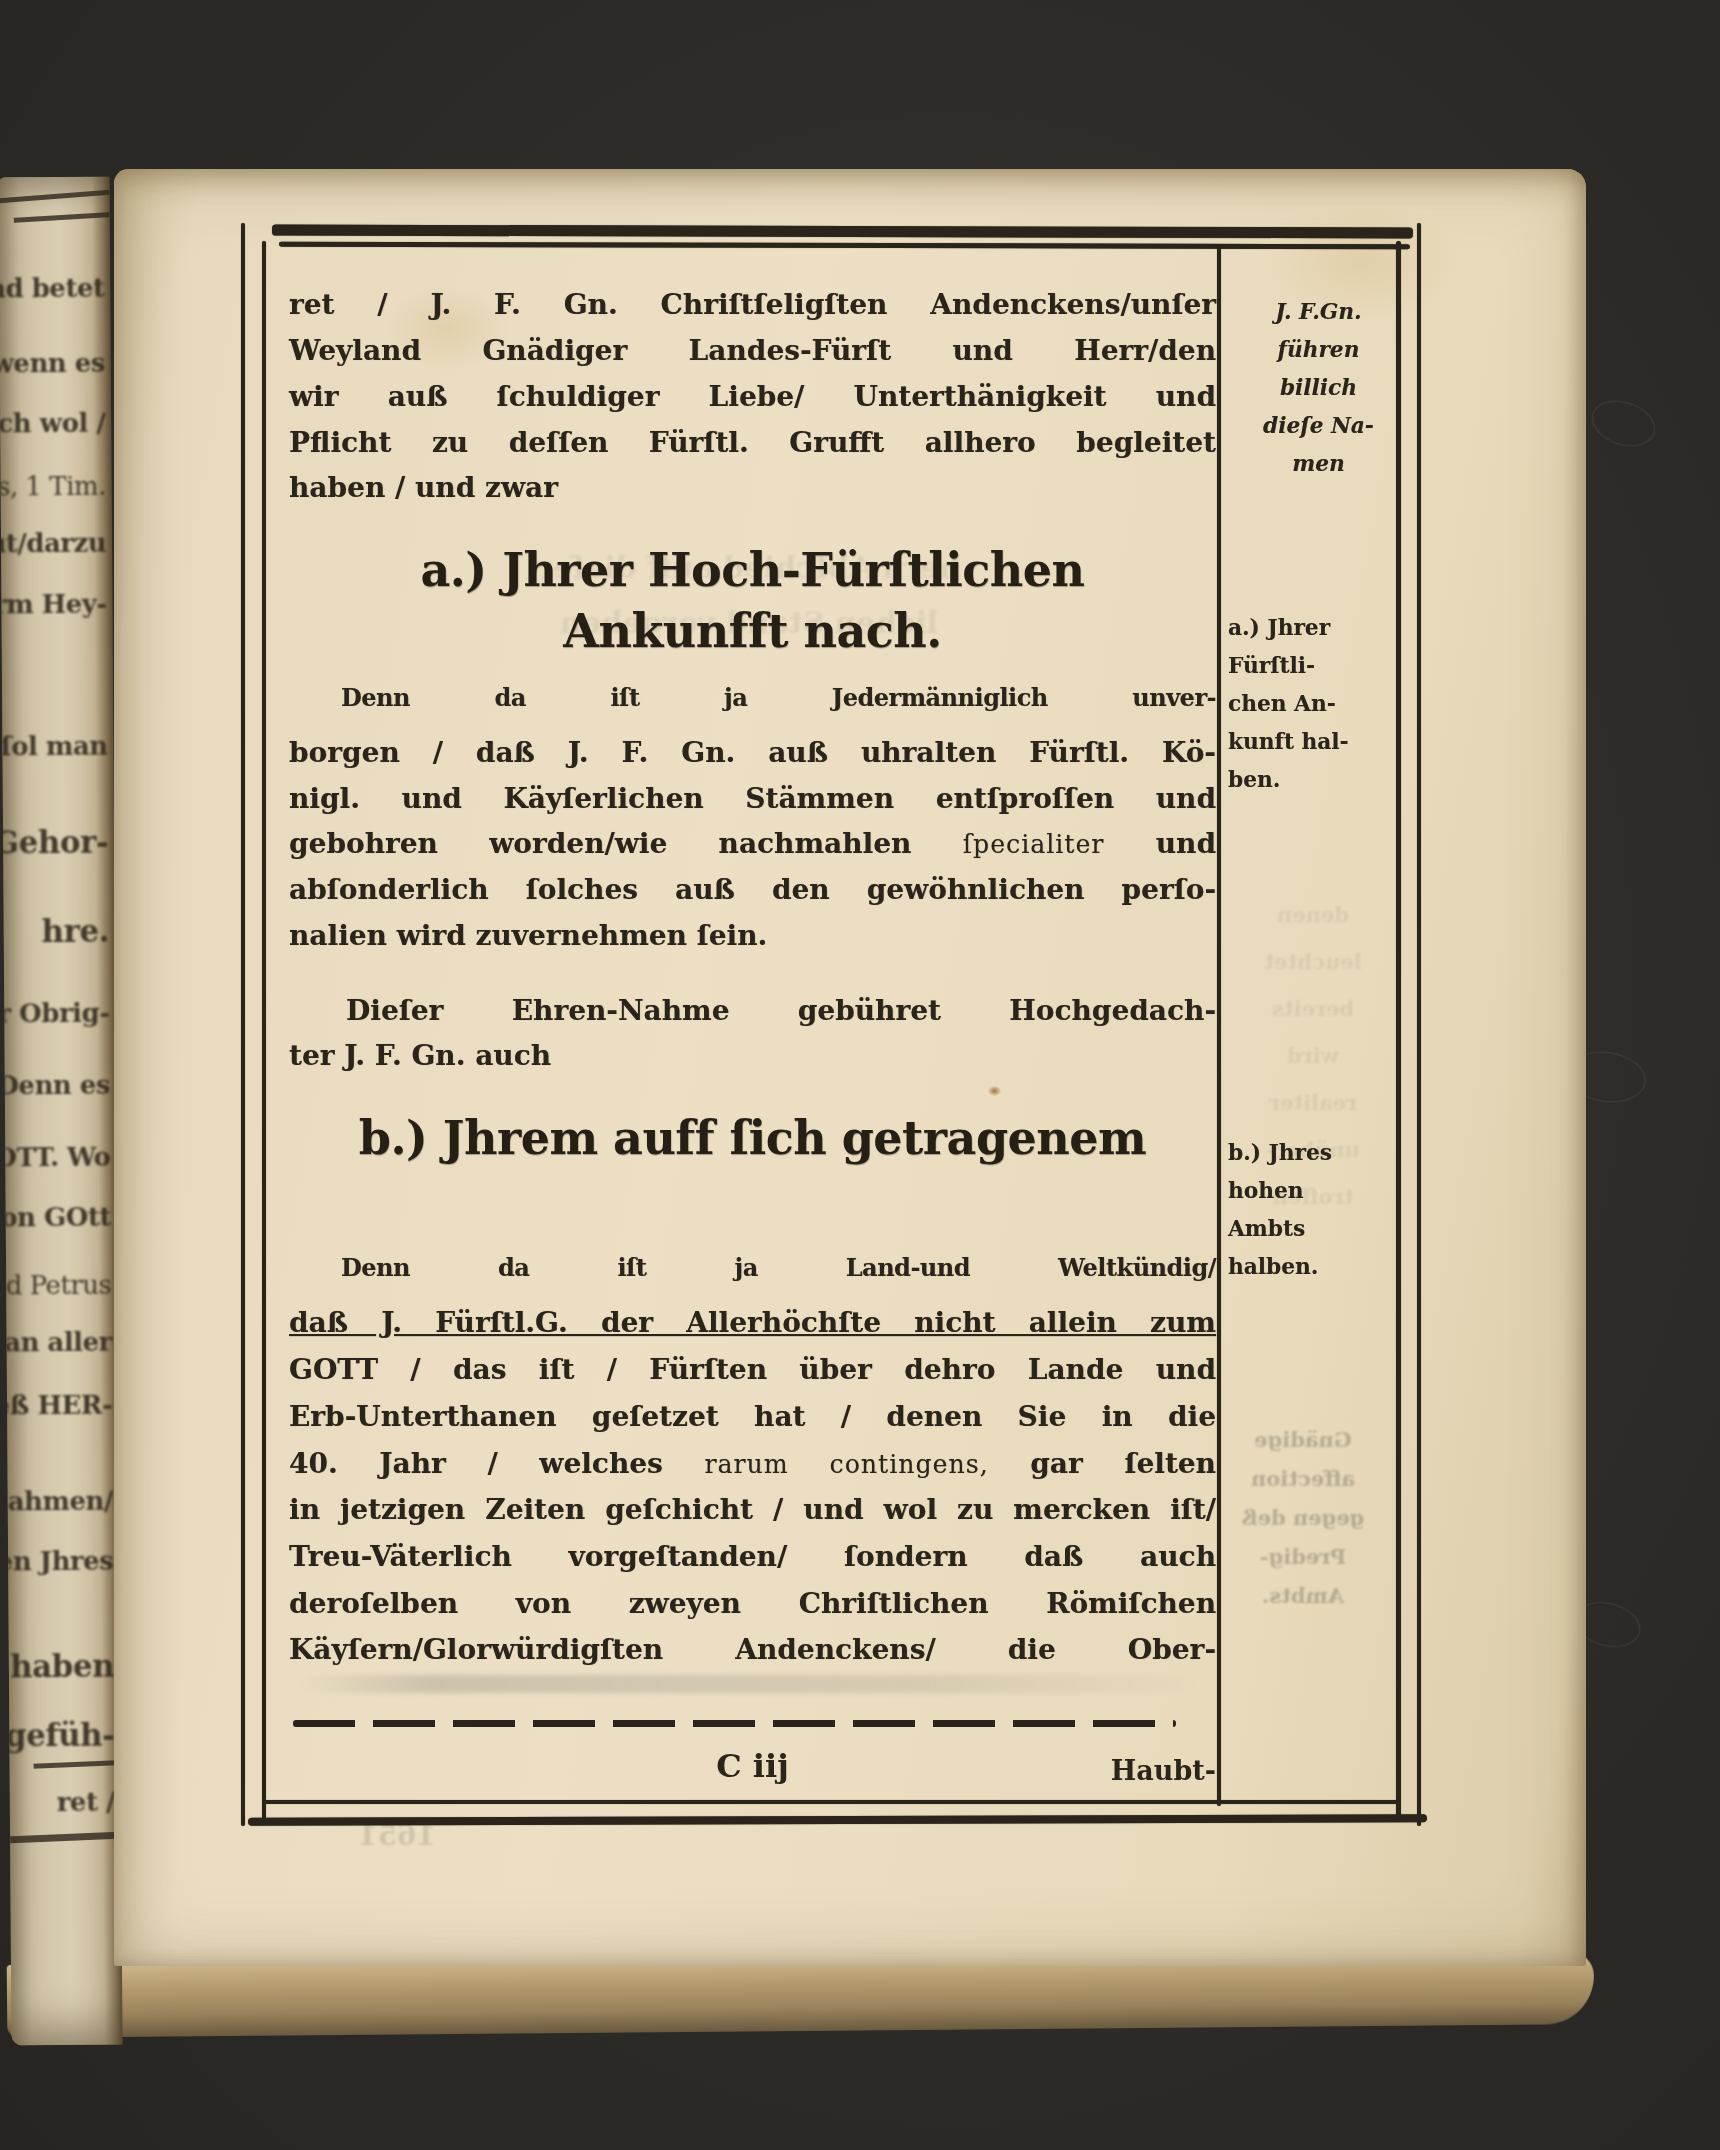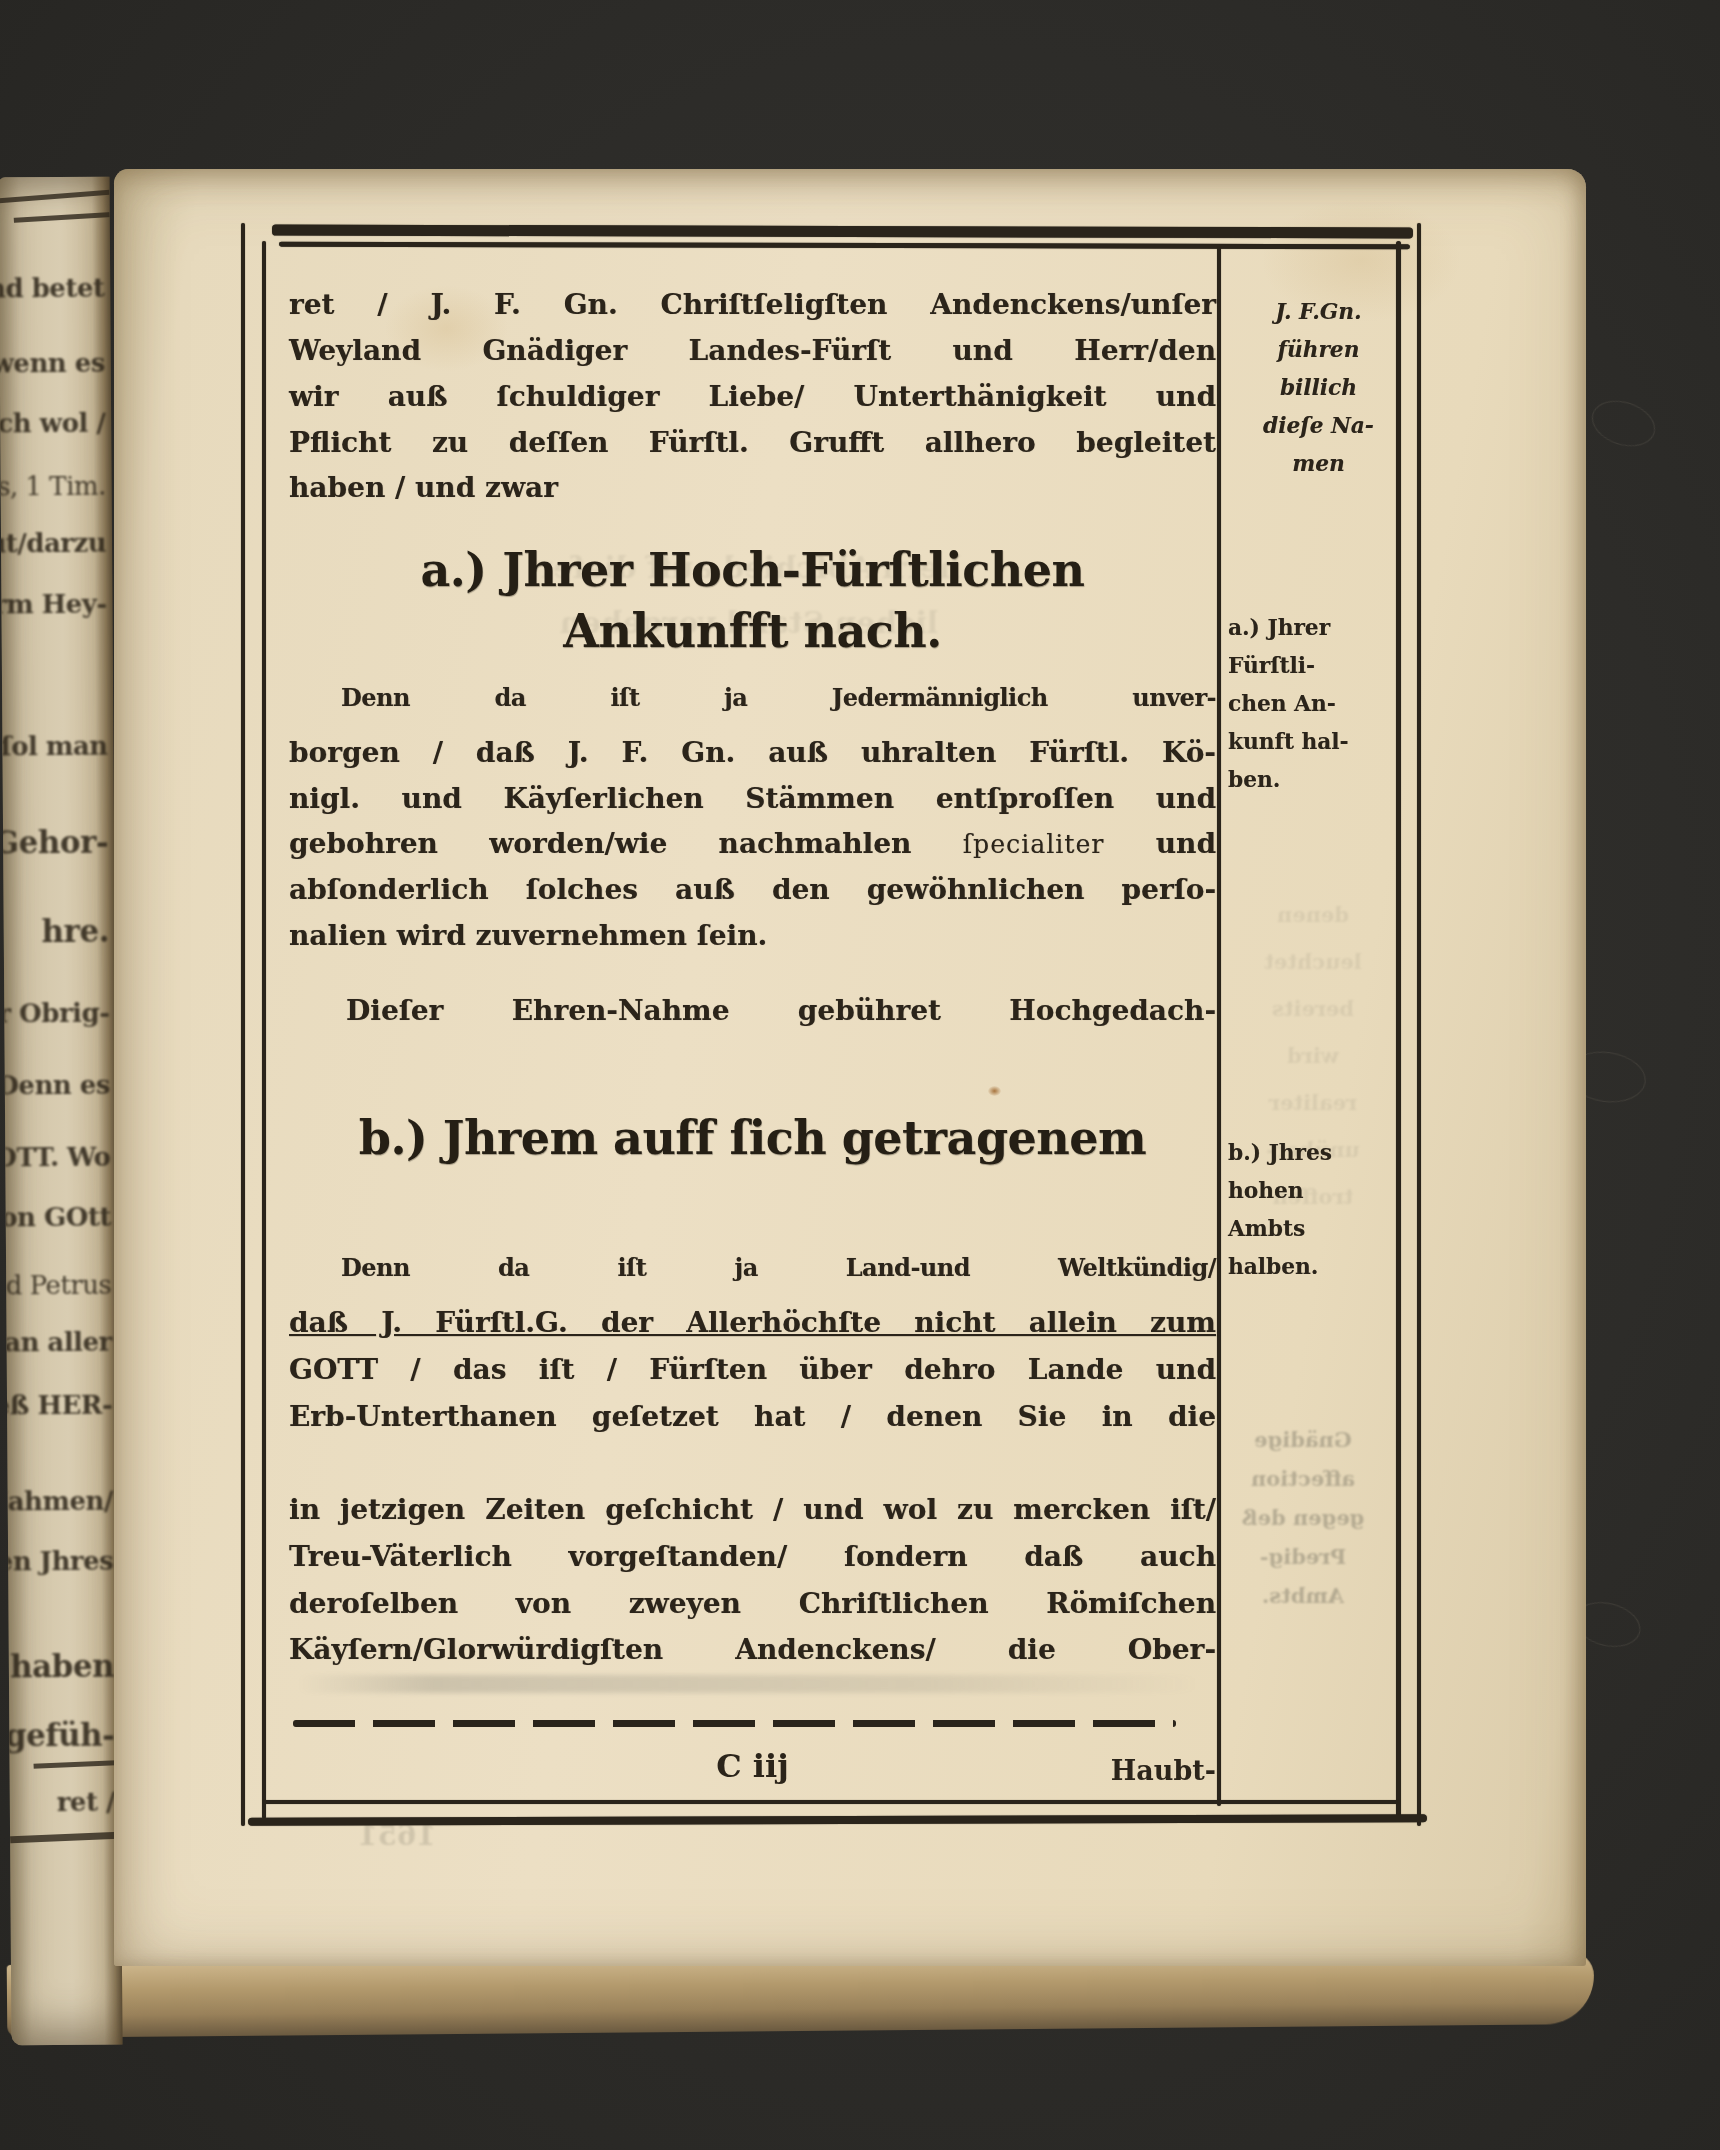--- a/index.html
+++ b/index.html
@@ -143,6 +143,7 @@
     <div class="bl short" style="top:750px;">nalien wird zuvernehmen ſein.</div>
 
     <div class="bl ind" style="top:825px;">Dieſer Ehren-Nahme gebühret Hochgedach-</div>
+    <div class="bl short" style="top:870px;">ter J. F. Gn. auch</div>
 
     <div class="hd" style="top:942px;">b.) Jhrem auff ſich getragenem</div>
 

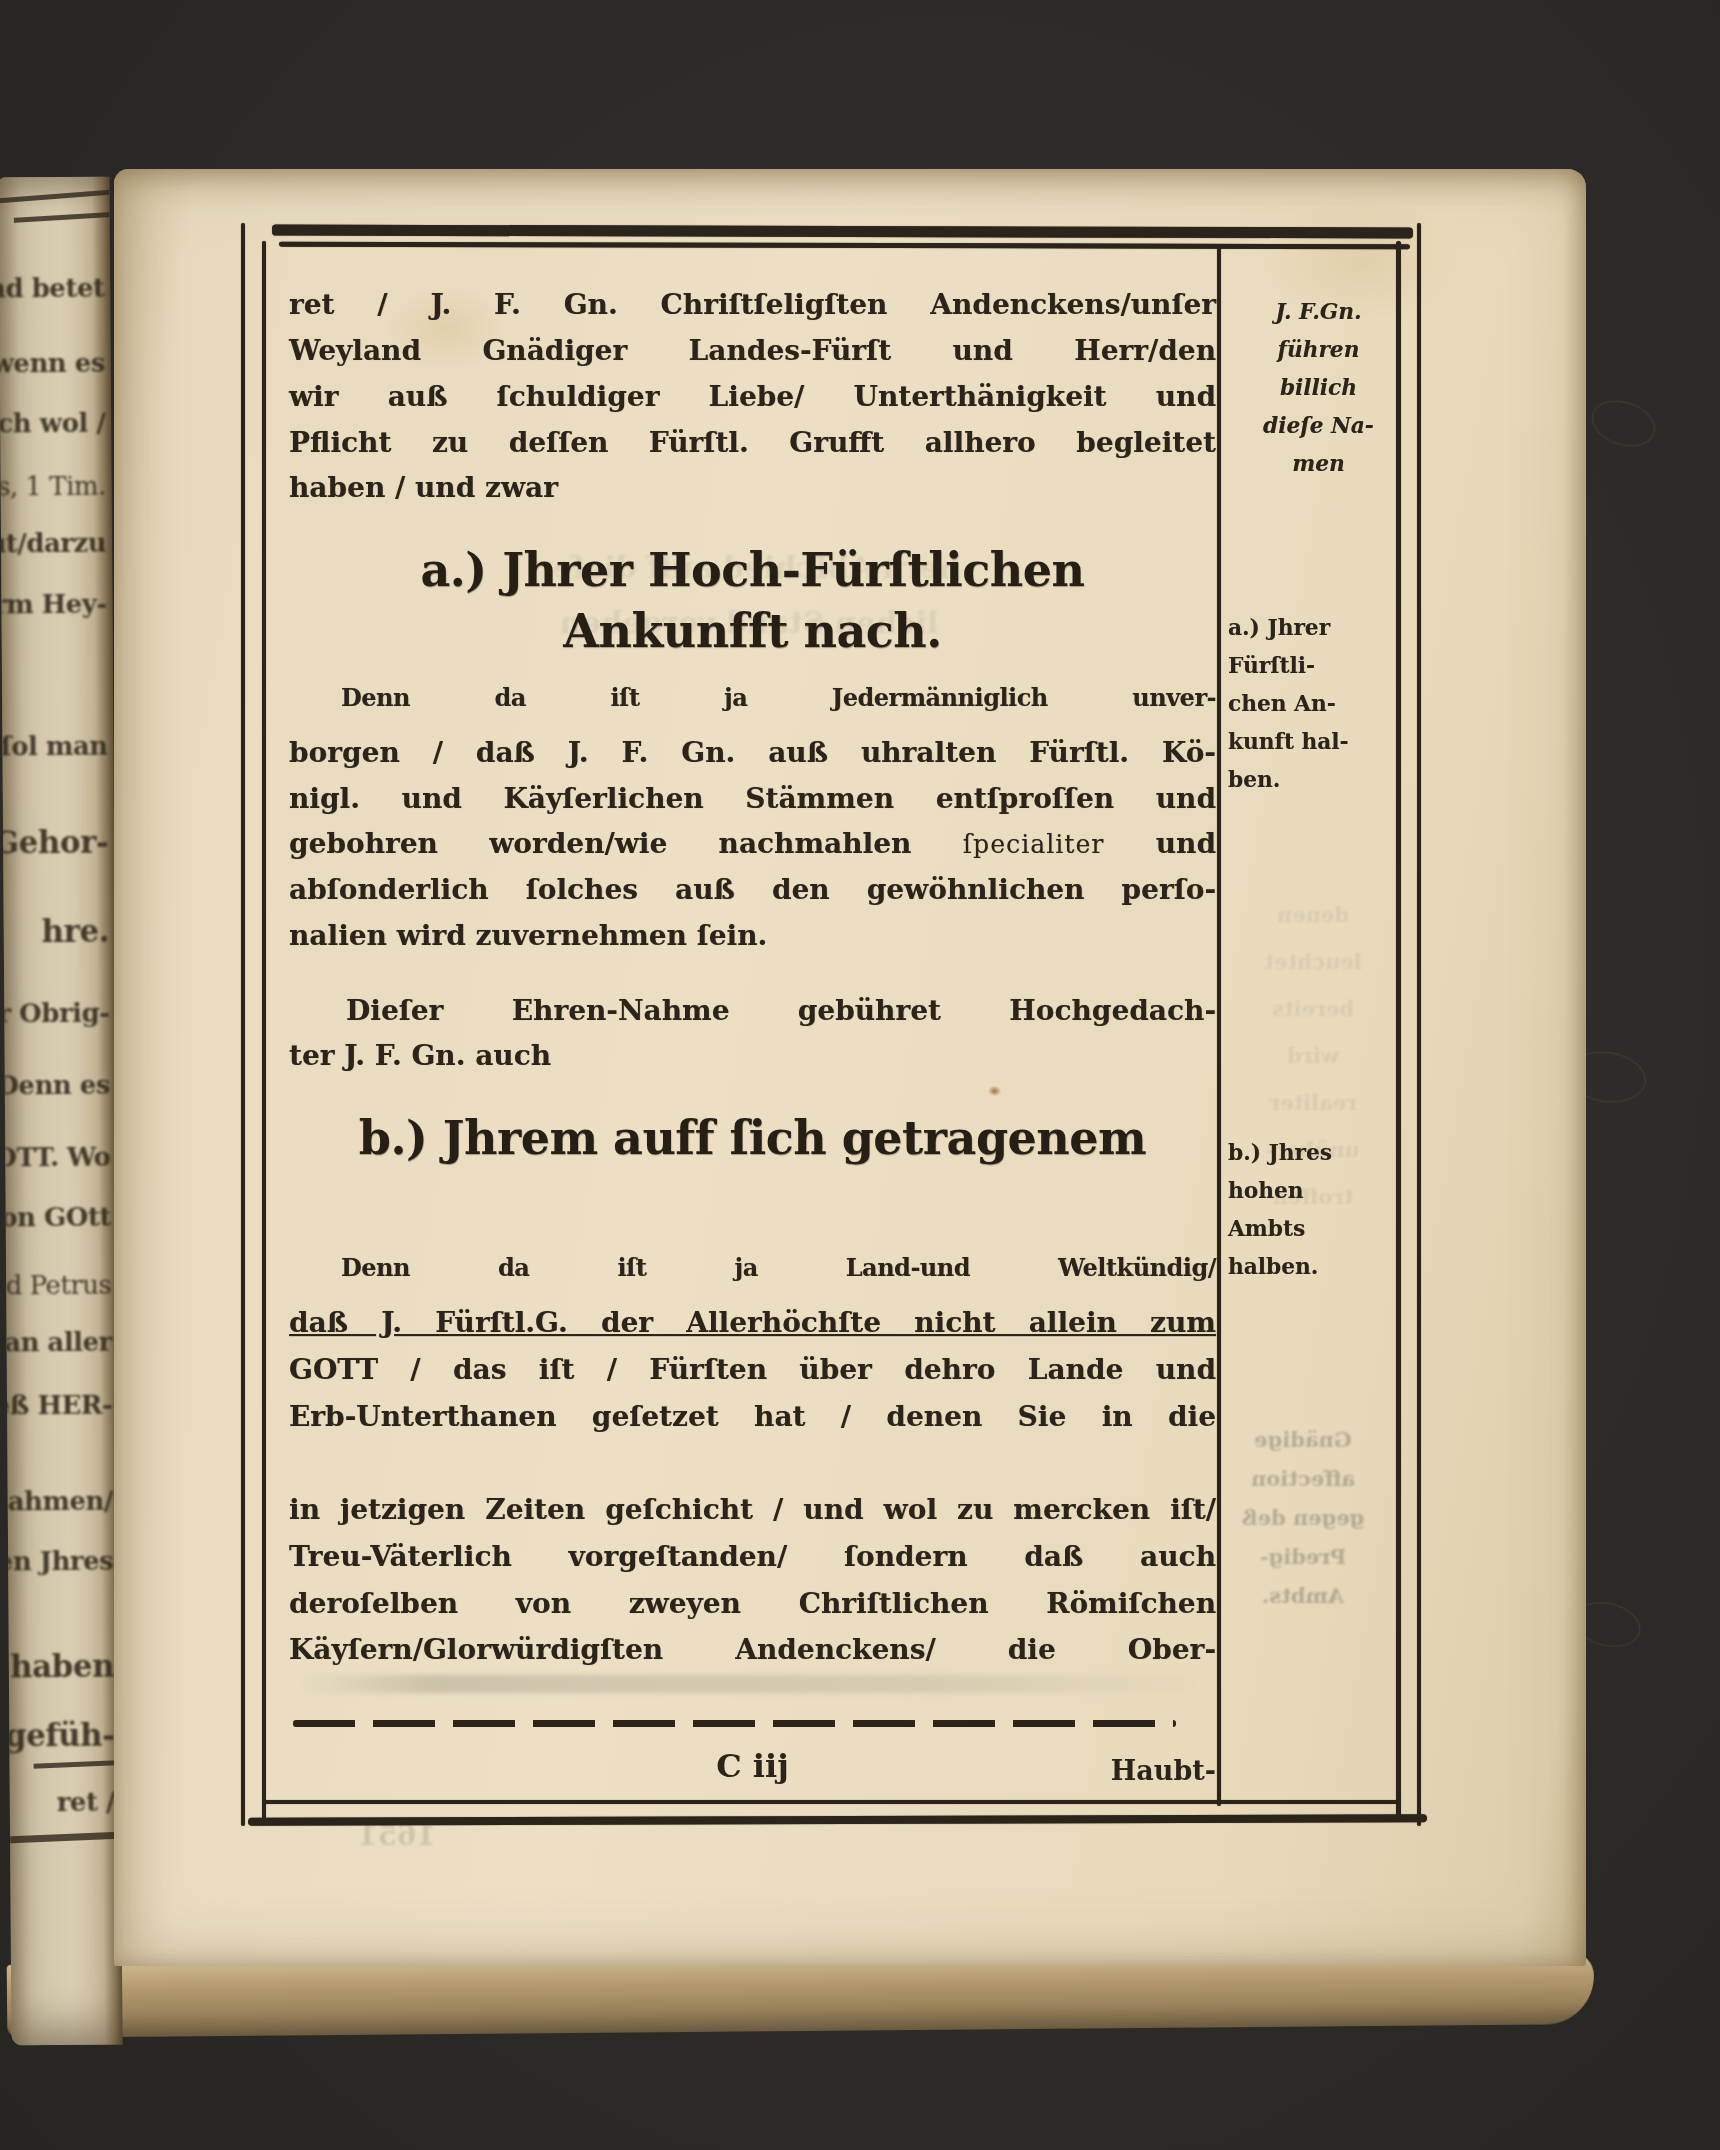--- a/index.html
+++ b/index.html
@@ -151,6 +151,7 @@
     <div class="bl" style="top:1137px;text-decoration:underline;">daß J. Fürſtl.G. der Allerhöchſte nicht allein zum</div>
     <div class="bl" style="top:1231px;">Erb-Unterthanen geſetzet hat / denen Sie in die</div>
     <div class="bl" style="top:1184px;">GOTT / das iſt / Fürſten über dehro Lande und</div>
+    <div class="bl" style="top:1278px;"><span>40. Jahr / welches </span><span class="antiqua">rarum contingens,</span><span> gar ſelten</span></div>
     <div class="bl" style="top:1324px;">in jetzigen Zeiten geſchicht / und wol zu mercken iſt/</div>
     <div class="bl" style="top:1371px;">Treu-Väterlich vorgeſtanden/ ſondern daß auch</div>
     <div class="bl" style="top:1418px;">deroſelben von zweyen Chriſtlichen Römiſchen</div>

